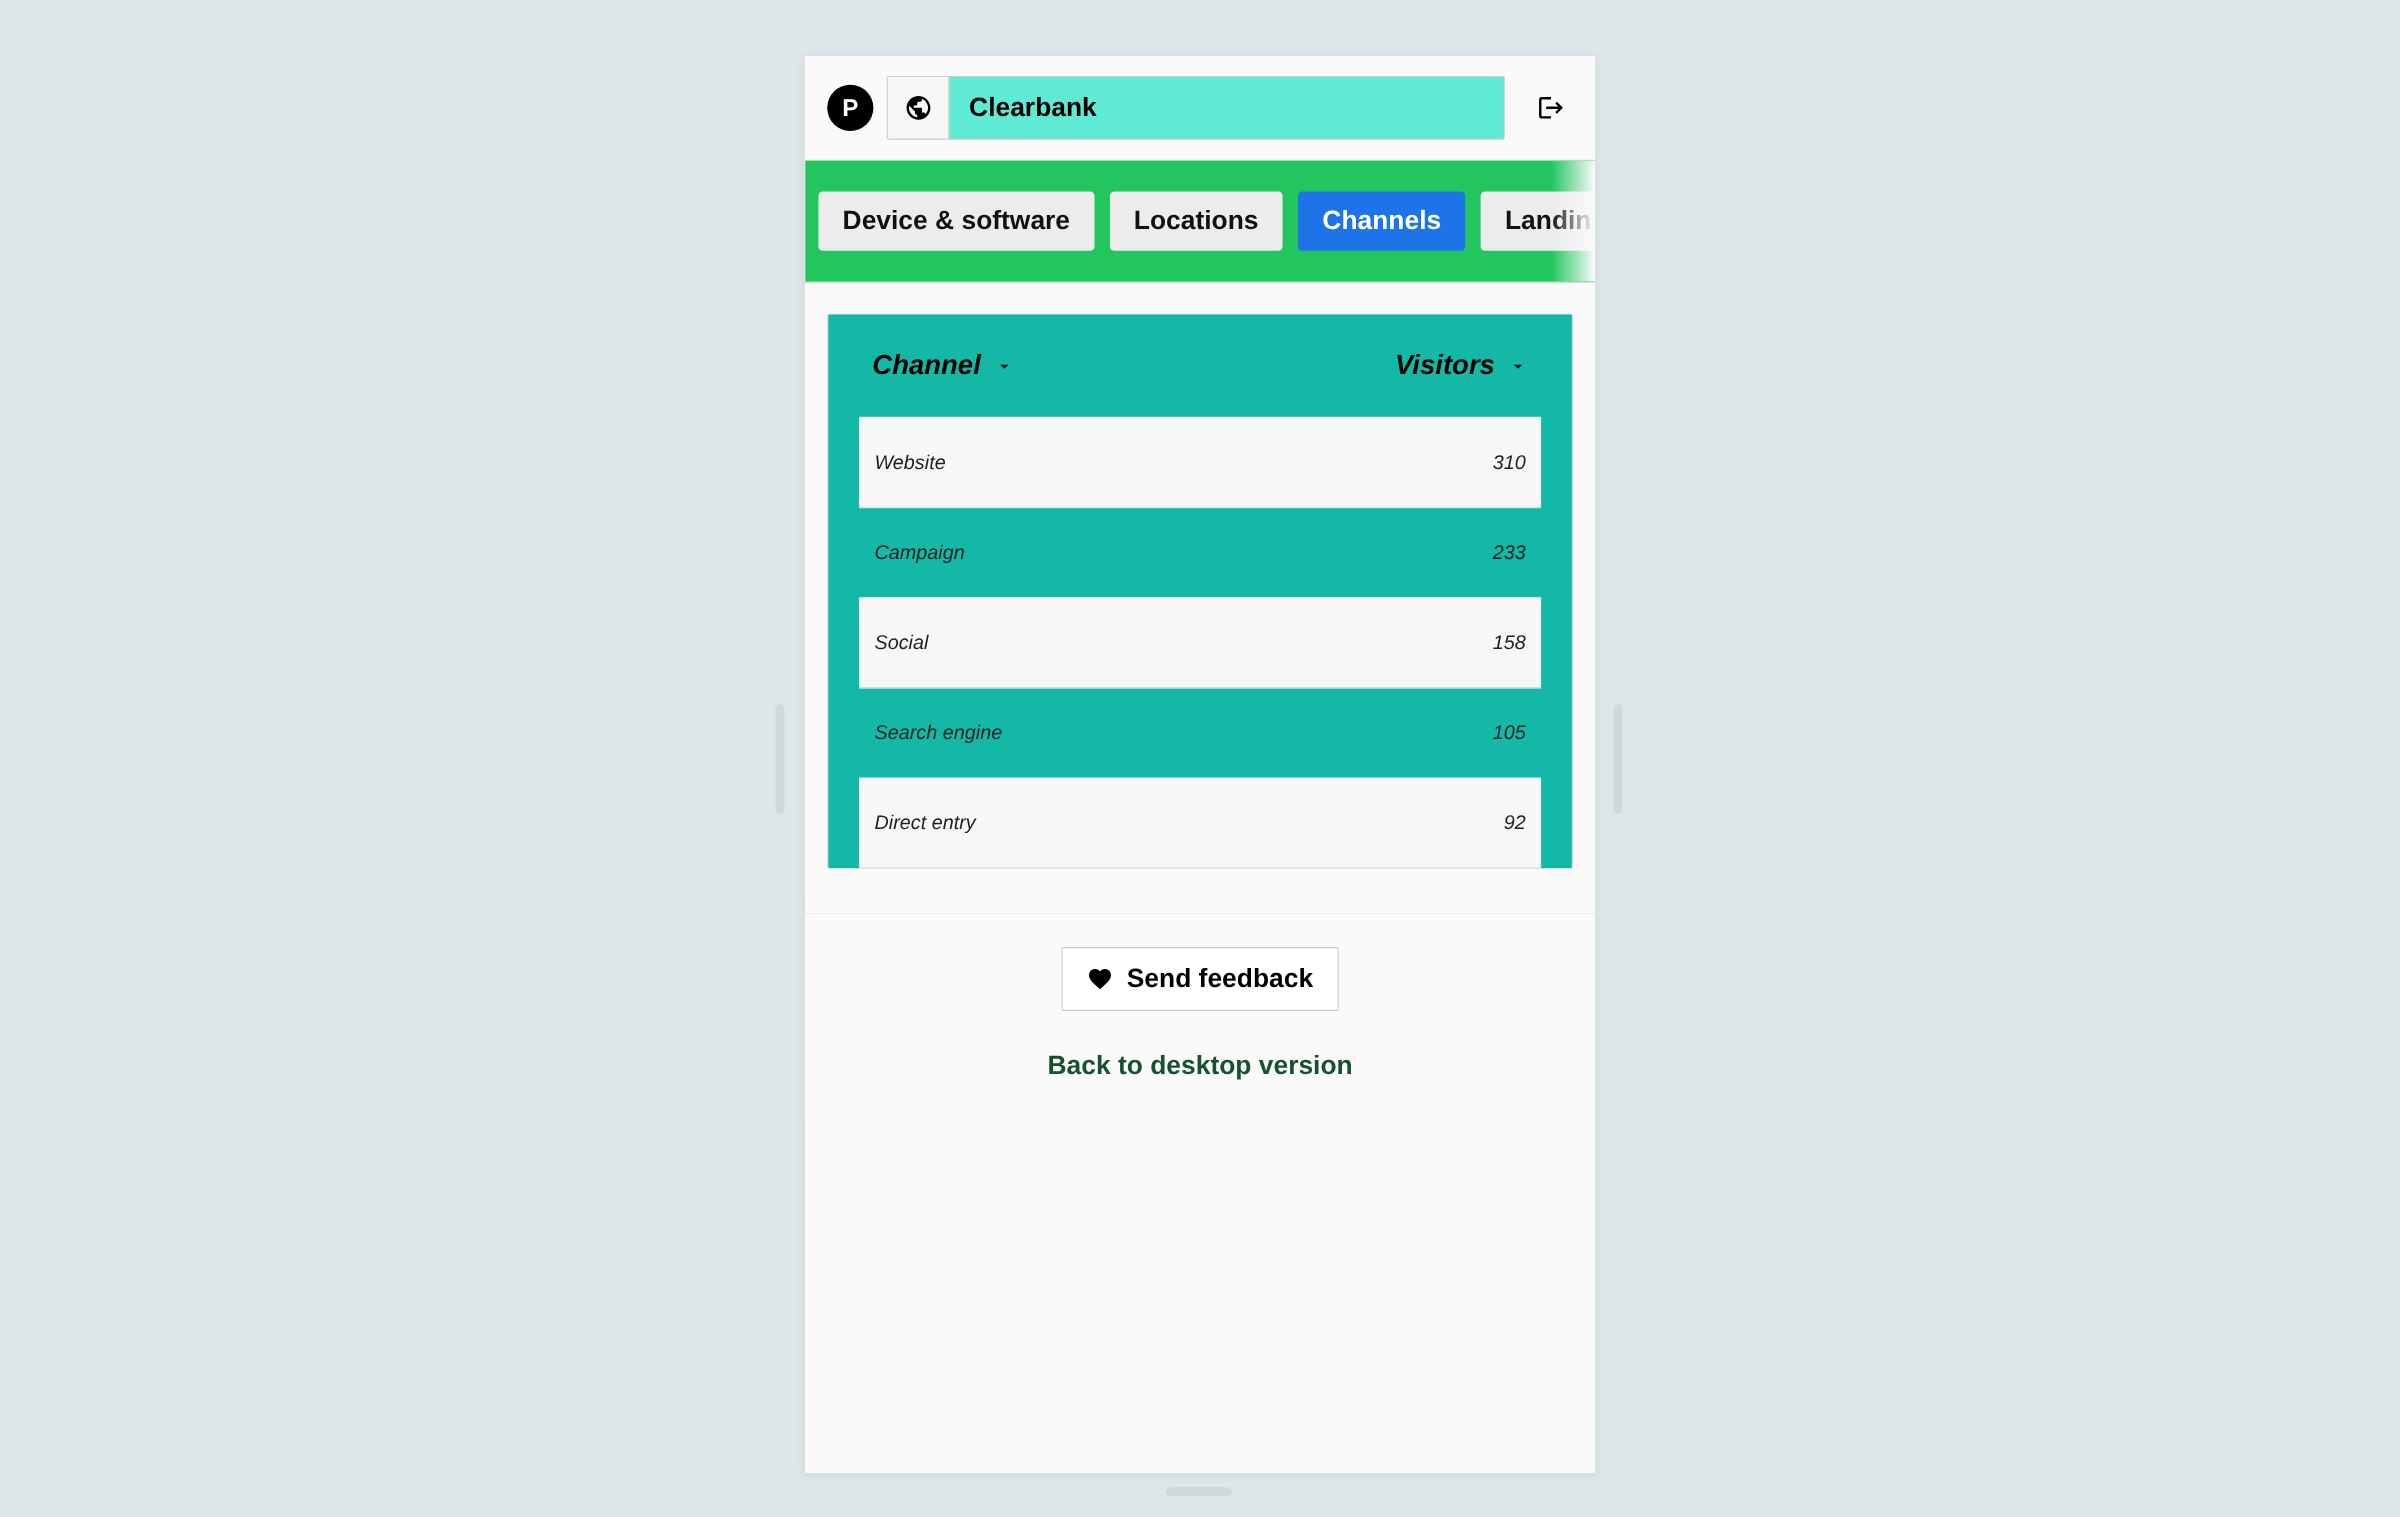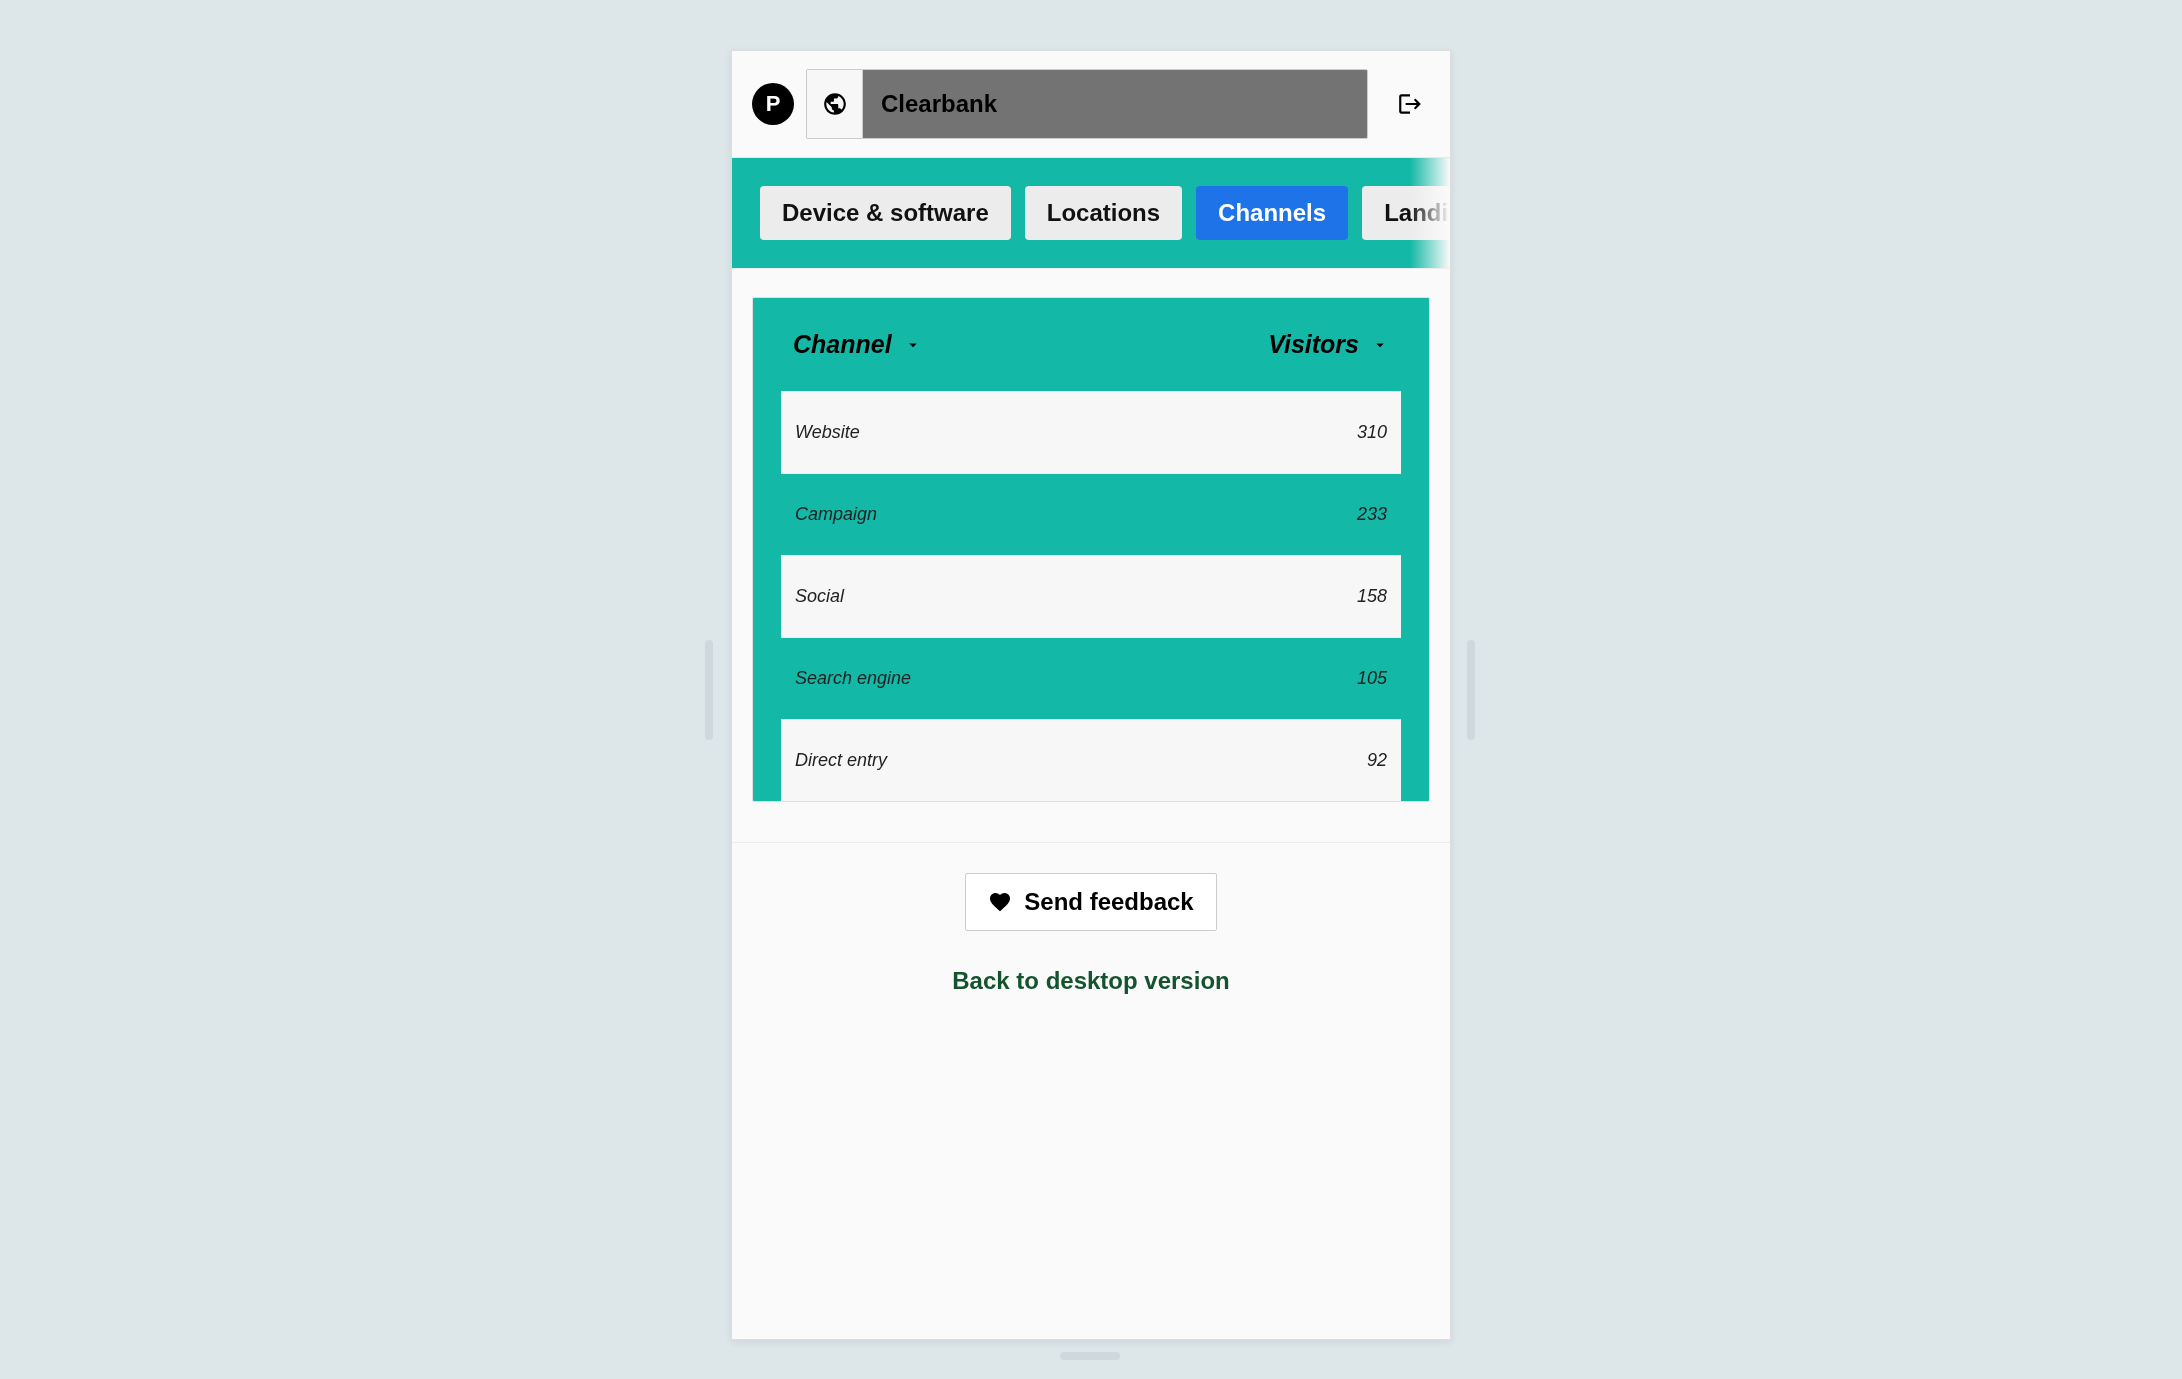--- a/index.html
+++ b/index.html
@@ -49,9 +49,9 @@
     }
     .site-selector {
       flex: 1;
-      height: 70px;
+      height: 58px;
       border: 1px solid #ccc;
-      background: #737373;
+      background: #5eead4;
       display: flex;
       align-items: center;
       border-radius: 2px;

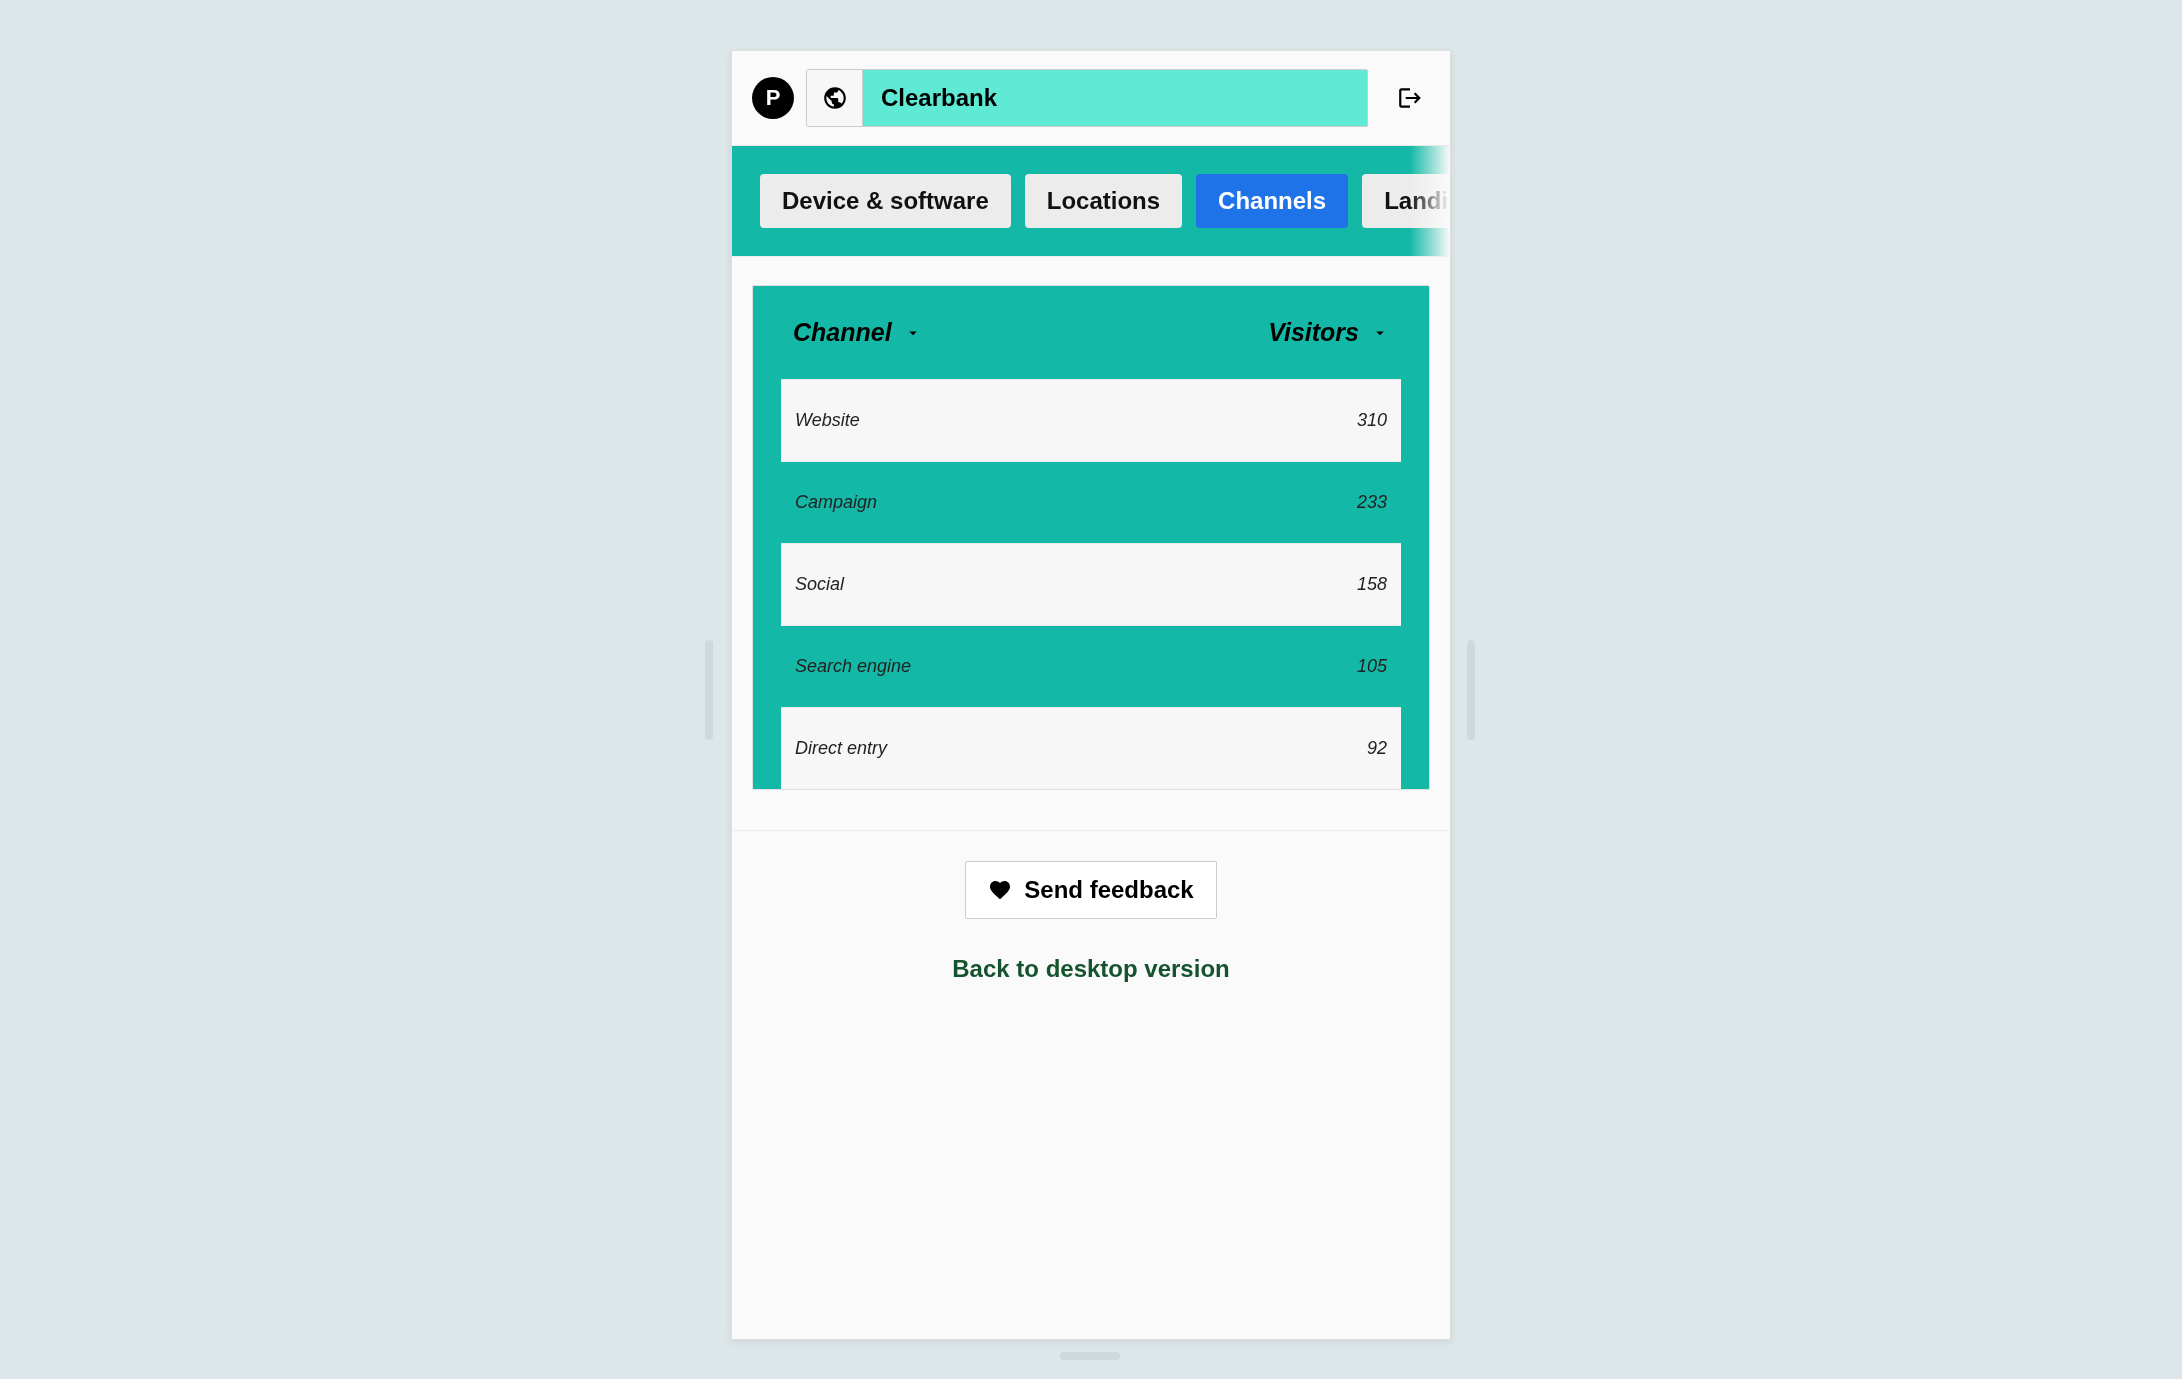--- a/index.html
+++ b/index.html
@@ -83,8 +83,8 @@
     .tabs-row {
       display: flex;
       gap: 14px;
-      padding: 28px 28px;
-      background: #14b8a6;
+      padding: 28px 12px;
+      background: #22c55e;
       border-bottom: 1px solid #eee;
       overflow: hidden;
       white-space: nowrap;

